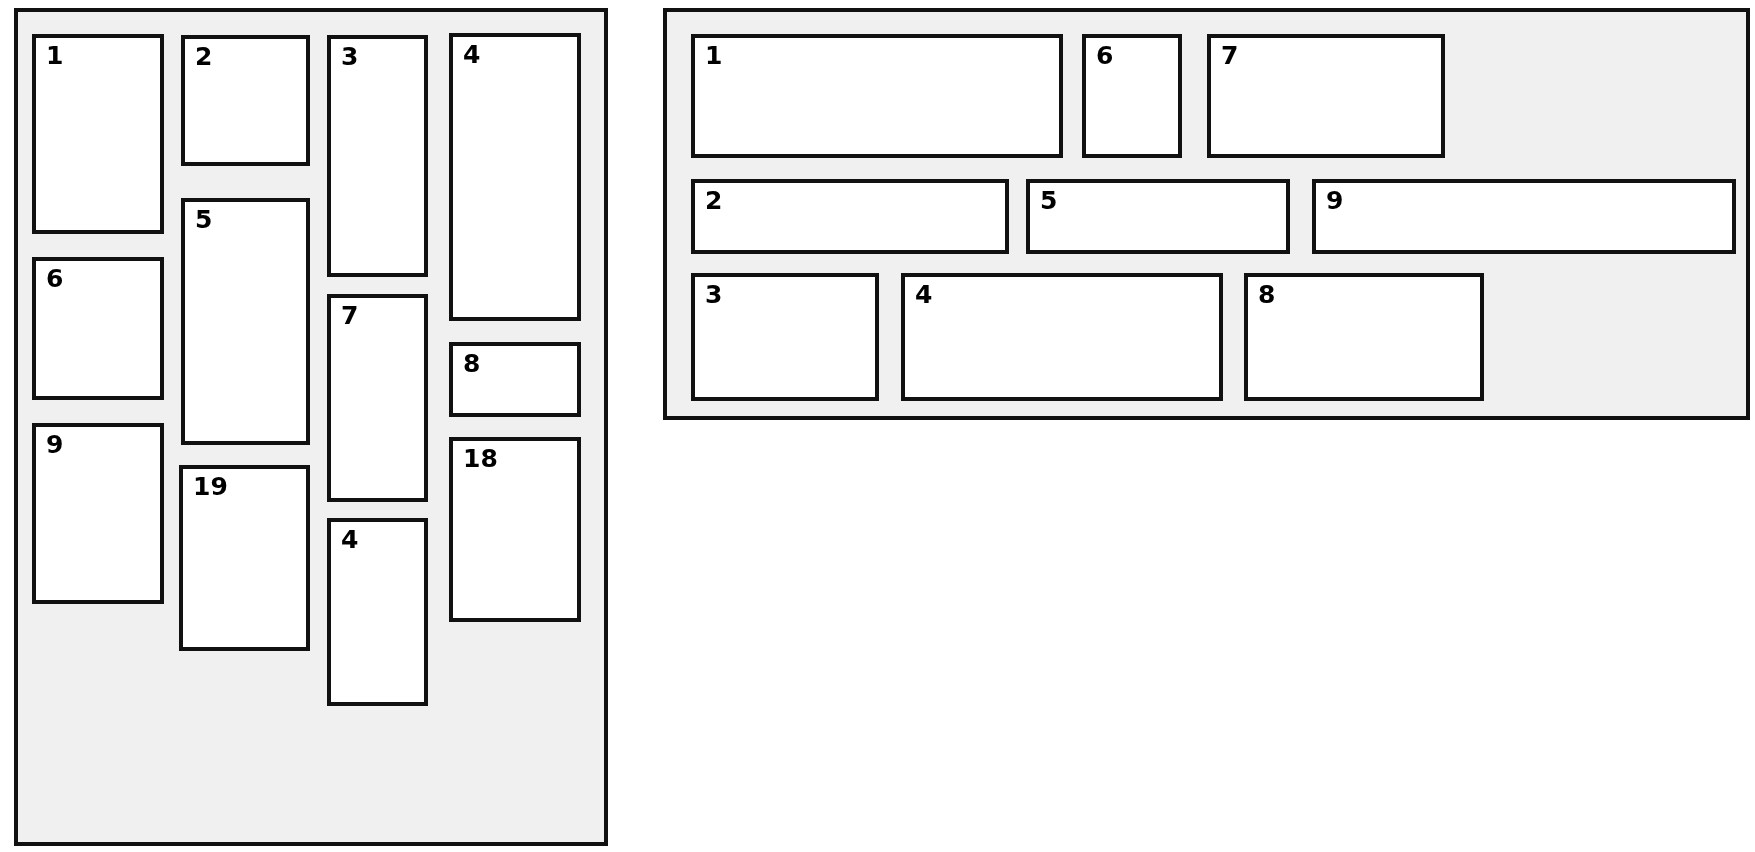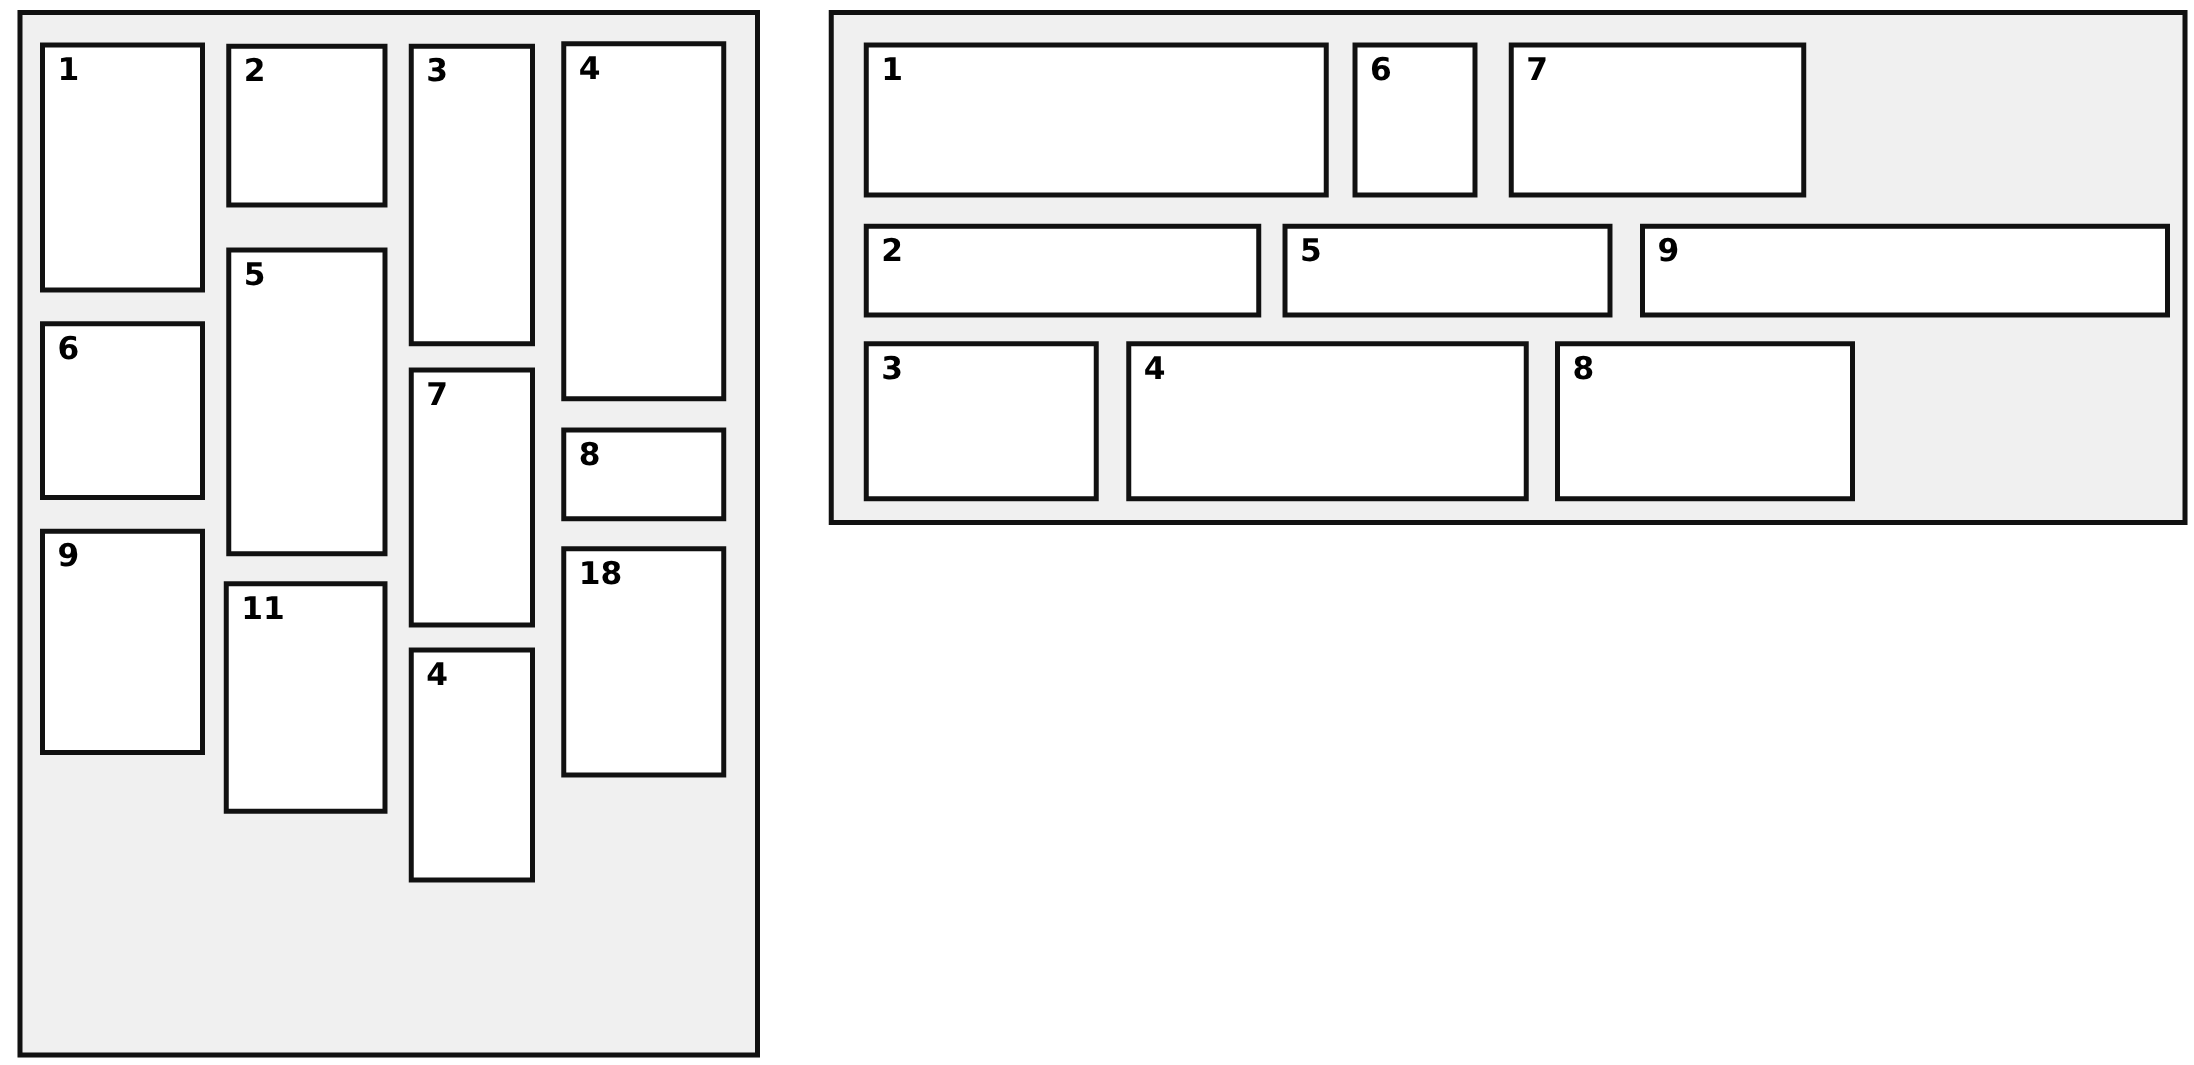--- a/index.html
+++ b/index.html
@@ -86,7 +86,7 @@
         <span class="box-label">18</span>
       </div>
       <div class="box" style="left: 161px; top: 453px; width: 131px; height: 186px; background: rgb(255, 255, 255); border-color: rgb(17, 17, 17);">
-        <span class="box-label">11</span>
+        <span class="box-label">19</span>
       </div>
       <div class="box" style="left: 309px; top: 506px; width: 101px; height: 188px; background: rgb(255, 255, 255); border-color: rgb(17, 17, 17);">
         <span class="box-label">4</span>

